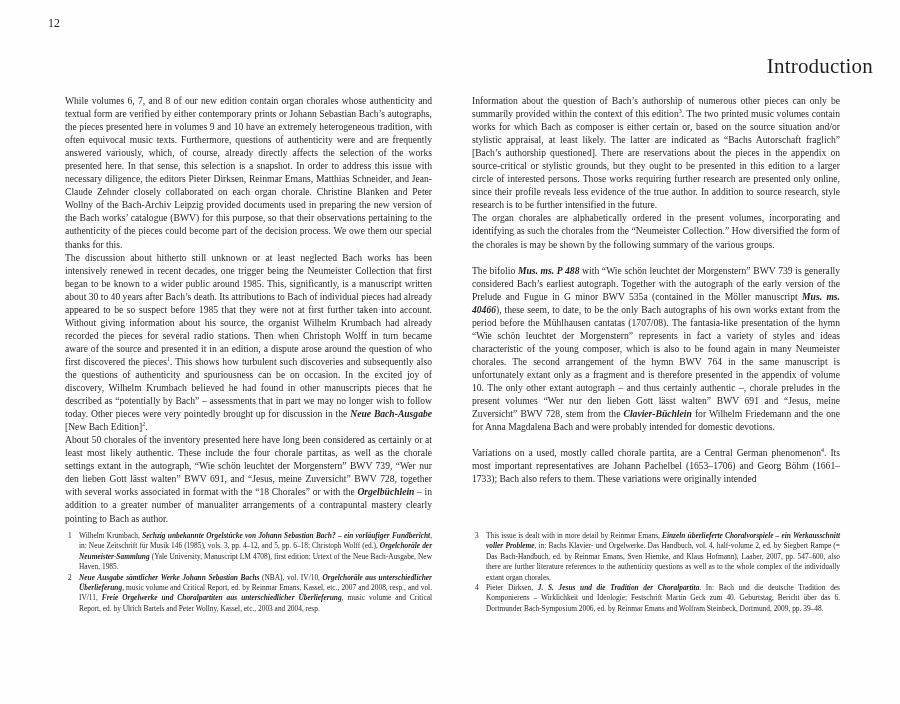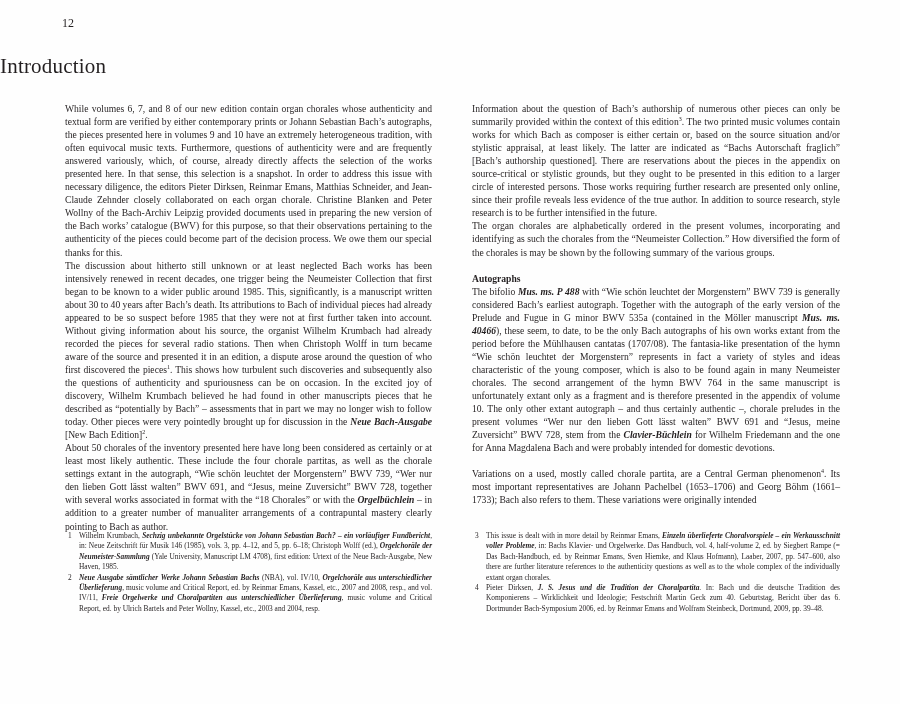--- a/index.html
+++ b/index.html
@@ -5,7 +5,7 @@
   html, body { margin: 0; padding: 0; background: #fefefe; }
   body { width: 900px; height: 704px; position: relative; overflow: hidden;
          font-family: "Liberation Serif", "DejaVu Serif", serif; color: #231f20; }
-  .page-number { position: absolute; left: 62px; top: 16px; font-size: 12px; }
+  .page-number { position: absolute; left: 48px; top: 16px; font-size: 12px; }
   .title { position: absolute; left: 0; width: 873px; top: 54px; text-align: left;
            font-size: 21px; letter-spacing: 0.2px; font-weight: normal; margin: 0; }
   .col { position: absolute; top: 102px; width: 367px; font-size: 9.6px; line-height: 13.05px;

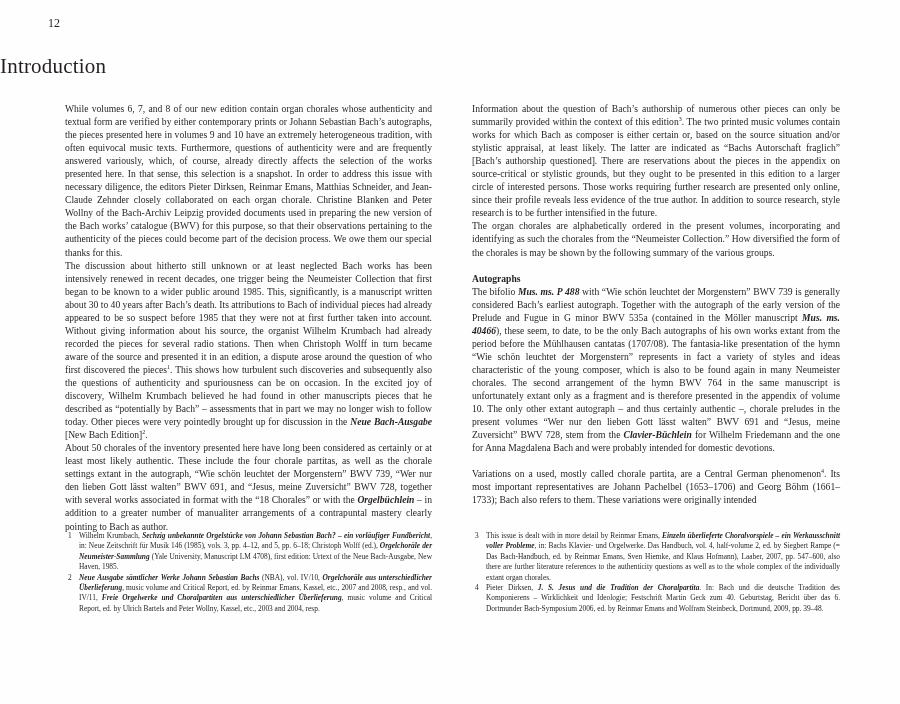--- a/index.html
+++ b/index.html
@@ -6,7 +6,7 @@
   body { width: 900px; height: 704px; position: relative; overflow: hidden;
          font-family: "Liberation Serif", "DejaVu Serif", serif; color: #231f20; }
   .page-number { position: absolute; left: 48px; top: 16px; font-size: 12px; }
-  .title { position: absolute; left: 0; width: 873px; top: 54px; text-align: left;
+  .title { position: absolute; left: 0; width: 873px; top: 54px; text-align: right;
            font-size: 21px; letter-spacing: 0.2px; font-weight: normal; margin: 0; }
   .col { position: absolute; top: 102px; width: 367px; font-size: 9.6px; line-height: 13.05px;
          text-align: justify; hyphens: auto; }

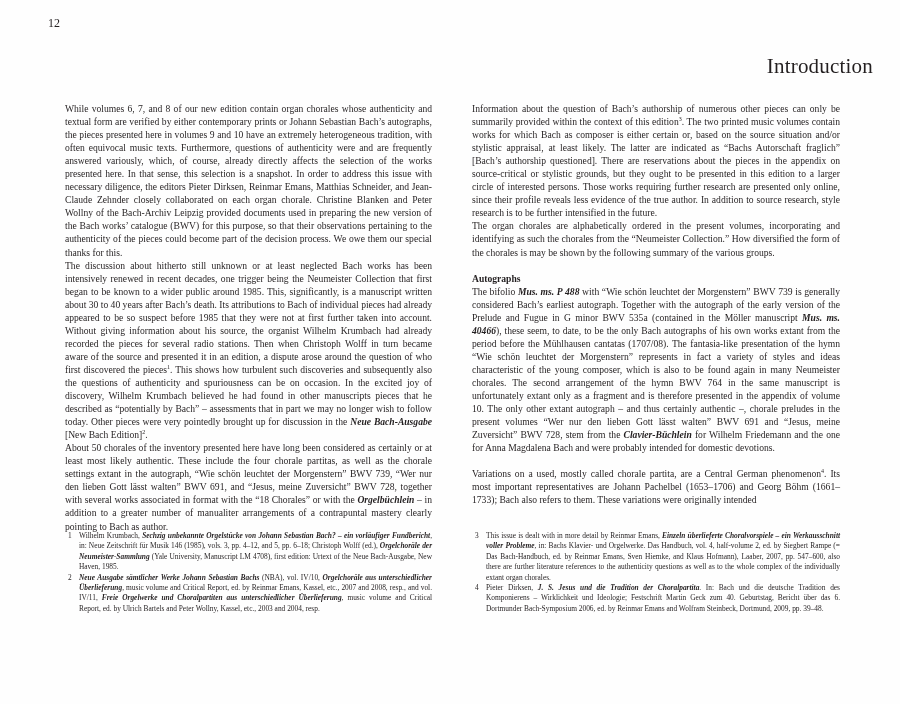--- a/index.html
+++ b/index.html
@@ -8,7 +8,7 @@
   .page-number { position: absolute; left: 48px; top: 16px; font-size: 12px; }
   .title { position: absolute; left: 0; width: 873px; top: 54px; text-align: right;
            font-size: 21px; letter-spacing: 0.2px; font-weight: normal; margin: 0; }
-  .col { position: absolute; top: 102px; width: 367px; font-size: 9.6px; line-height: 13.05px;
+  .col { position: absolute; top: 94px; width: 367px; font-size: 9.6px; line-height: 13.05px;
          text-align: justify; hyphens: auto; }
   .col.left { left: 65px; }
   .col.right { left: 472px; width: 368px; }

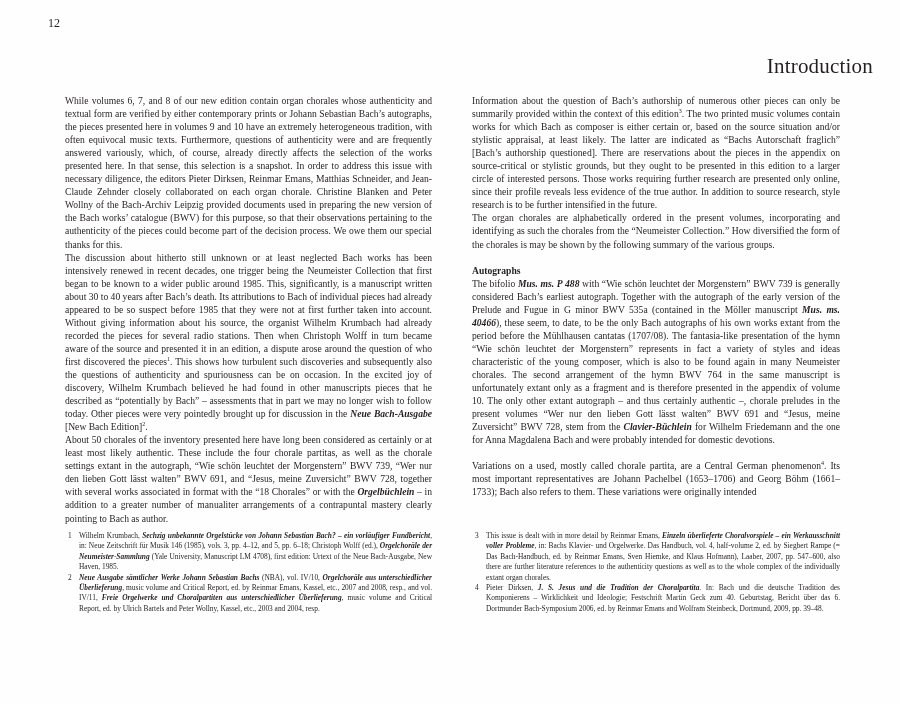--- a/index.html
+++ b/index.html
@@ -41,7 +41,6 @@
   <p><span>The organ chorales are alphabetically ordered in the present volumes, incorporating and identifying as such the chorales from the “Neumeister Collection.” How diversified the form of the chorales is may be shown by the following summary of the various groups.</span></p>
 
   <div class="section">
-    <h2>Autographs</h2>
     <p><span>The bifolio </span><i>Mus. ms. P 488</i><span> with “Wie schön leuchtet der Morgenstern” BWV 739 is generally considered Bach’s earliest autograph. Together with the autograph of the early version of the Prelude and Fugue in G minor BWV 535a (contained in the Möller manuscript </span><i>Mus. ms. 40466</i><span>), these seem, to date, to be the only Bach autographs of his own works extant from the period before the Mühlhausen cantatas (1707/08). The fantasia-like presentation of the hymn “Wie schön leuchtet der Morgenstern” represents in fact a variety of styles and ideas characteristic of the young composer, which is also to be found again in many Neumeister chorales. The second arrangement of the hymn BWV 764 in the same manuscript is unfortunately extant only as a fragment and is therefore presented in the appendix of volume 10. The only other extant autograph – and thus certainly authentic –, chorale preludes in the present volumes “Wer nur den lieben Gott lässt walten” BWV 691 and “Jesus, meine Zuversicht” BWV 728, stem from the </span><i>Clavier-Büchlein</i><span> for Wilhelm Friedemann and the one for Anna Magdalena Bach and were probably intended for domestic devotions.</span></p>
   </div>
 

